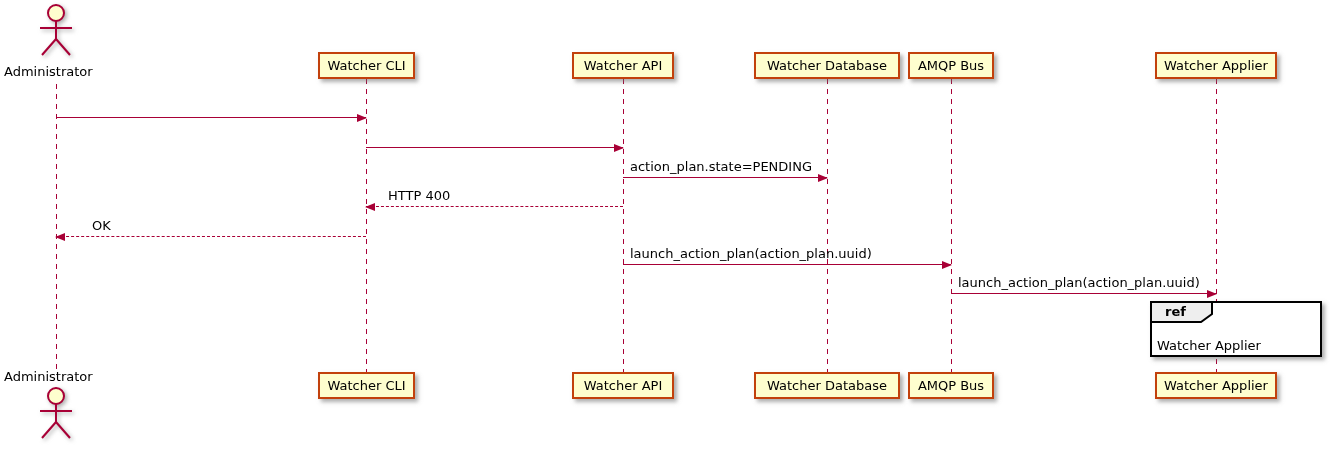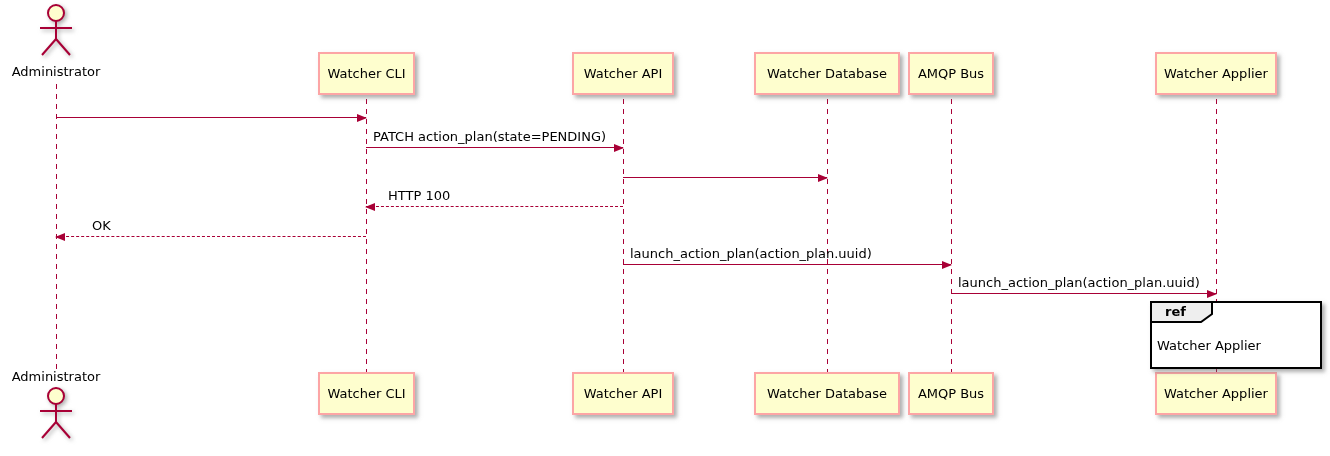--- a/index.html
+++ b/index.html
@@ -21,7 +21,7 @@
     white-space:nowrap;
   }
   
-  .actor-label{position:absolute;text-align:center;white-space:nowrap;}
+  .actor-label{position:absolute;text-align:left;white-space:nowrap;}
   .actor-svg{position:absolute;filter:drop-shadow(2.5px 2.5px 2px rgba(120,120,120,0.6));}
   
   .msg-label{position:absolute;white-space:nowrap;}

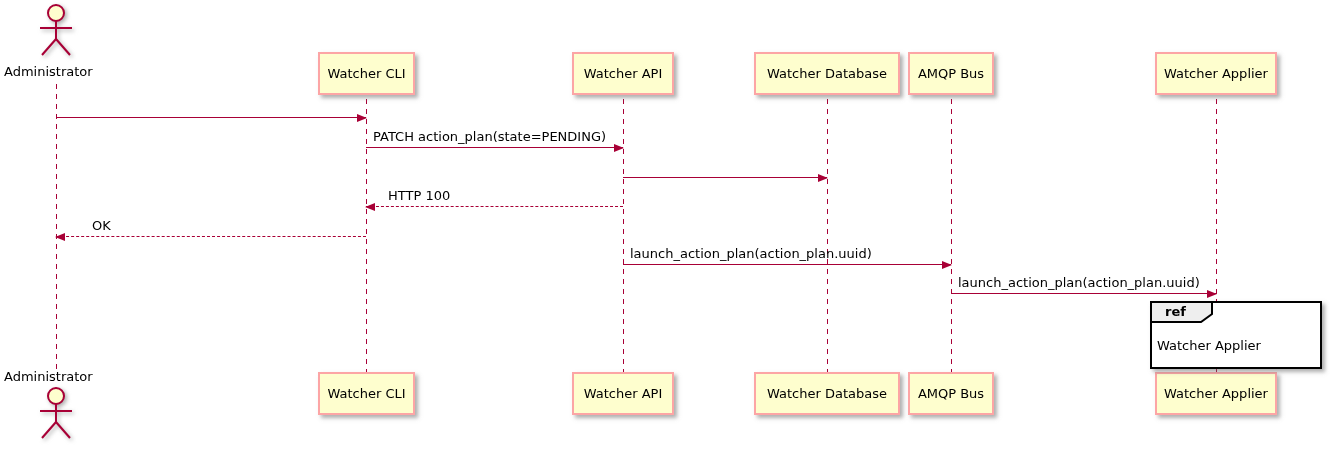--- a/index.html
+++ b/index.html
@@ -14,8 +14,8 @@
   }
   
   .participant{
-    position:absolute;height:43px;box-sizing:border-box;
-    background:#FEFECE;border:2px solid #fca5a5;
+    position:absolute;height:27px;box-sizing:border-box;
+    background:#FEFECE;border:2px solid #c2410c;
     display:flex;align-items:center;justify-content:center;
     box-shadow:3px 3px 4px rgba(110,110,110,0.55);
     white-space:nowrap;

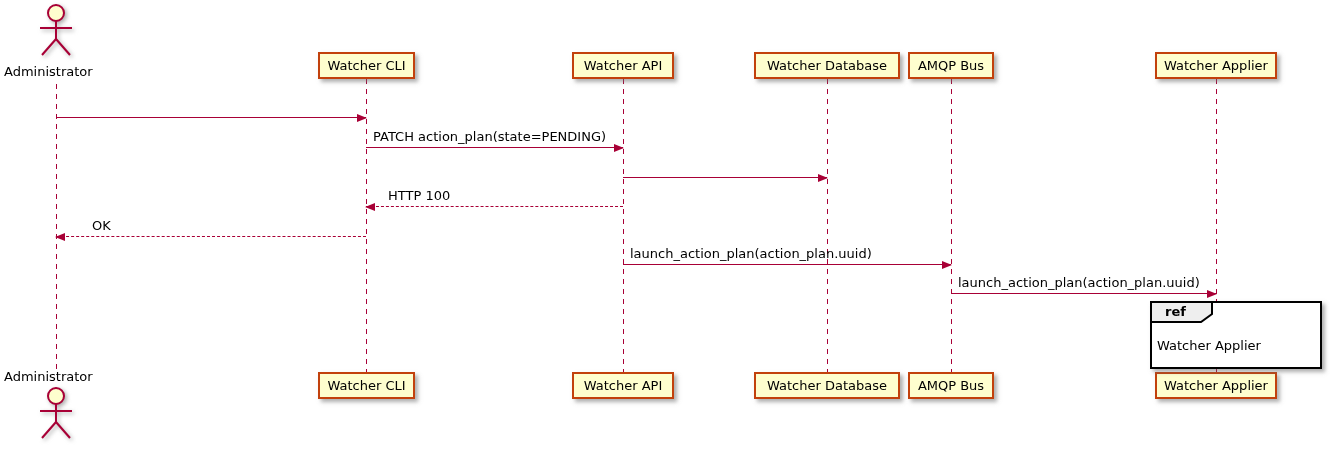--- a/index.html
+++ b/index.html
@@ -72,7 +72,6 @@
     <span class="head right"></span>
   </div>
 
-  <div class="msg-label" style="left:373px;top:129px">PATCH action_plan(state=PENDING)</div>
   <div class="arrow solid" style="left:366px;top:147px;width:257px">
     <span class="head right"></span>
   </div>

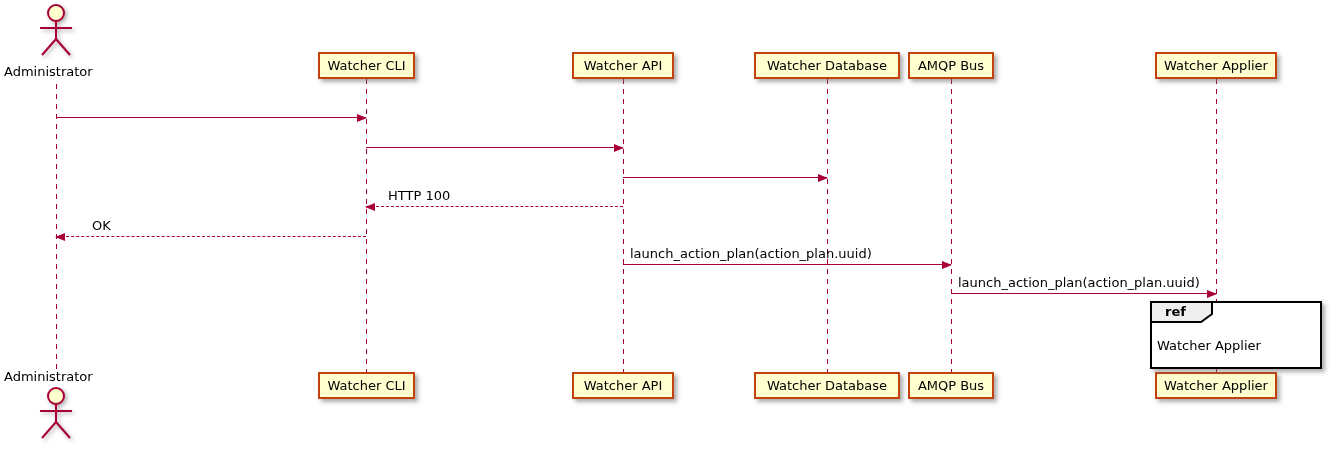--- a/index.html
+++ b/index.html
@@ -76,6 +76,7 @@
     <span class="head right"></span>
   </div>
 
+  <div class="msg-label" style="left:630px;top:159px">action_plan.state=PENDING</div>
   <div class="arrow solid" style="left:623px;top:177px;width:204px">
     <span class="head right"></span>
   </div>

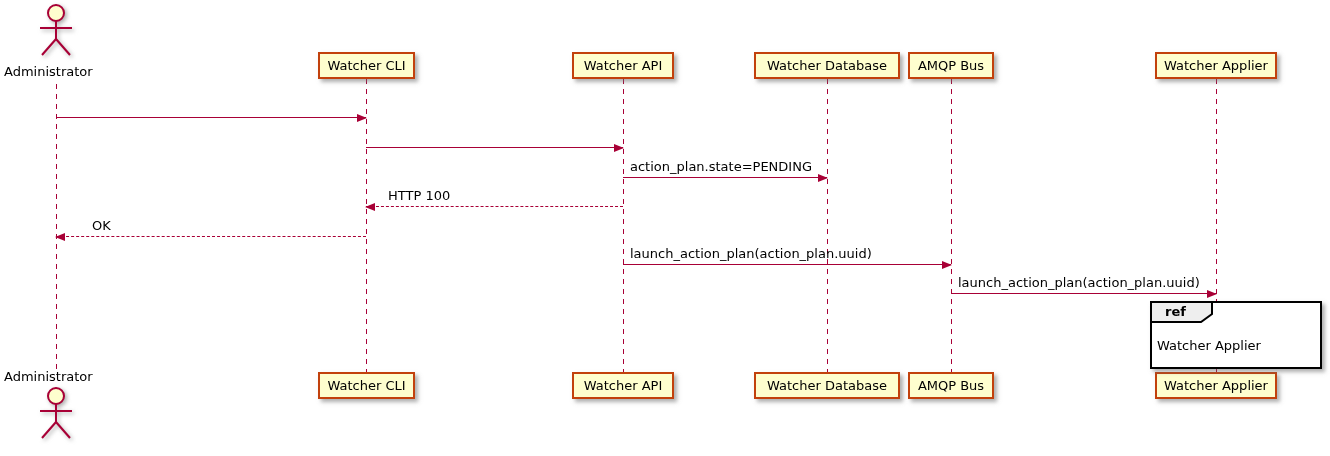--- a/index.html
+++ b/index.html
@@ -81,7 +81,7 @@
     <span class="head right"></span>
   </div>
 
-  <div class="msg-label" style="left:388px;top:188px">HTTP 100</div>
+  <div class="msg-label" style="left:388px;top:188px">HTTP 400</div>
   <div class="arrow dashed" style="left:366px;top:206px;width:257px">
     <span class="head left"></span>
   </div>

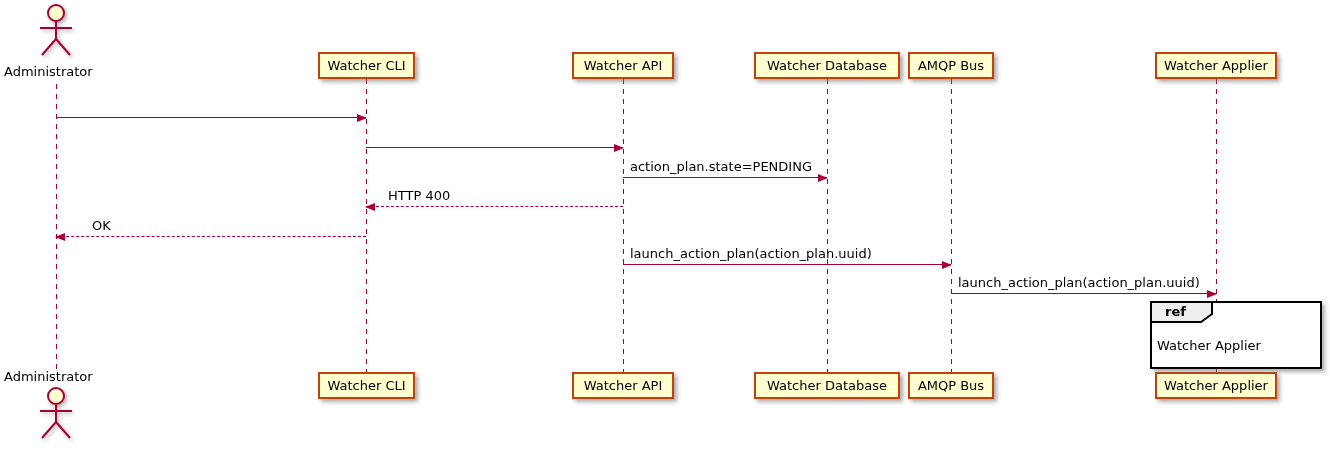--- a/index.html
+++ b/index.html
@@ -101,7 +101,7 @@
     <span class="head right"></span>
   </div>
 
-  <div class="ref-box" style="left:1150px;top:301px;width:172px;height:68px">
+  <div class="ref-box" style="left:1150px;top:301px;width:172px;height:56px">
     <svg class="ref-tab" width="64" height="23" viewBox="0 0 64 23">
       <path d="M1,1 H62 V13 L51,21 H1 Z" fill="#EEEEEE" stroke="#000000" stroke-width="2"></path>
     </svg>

